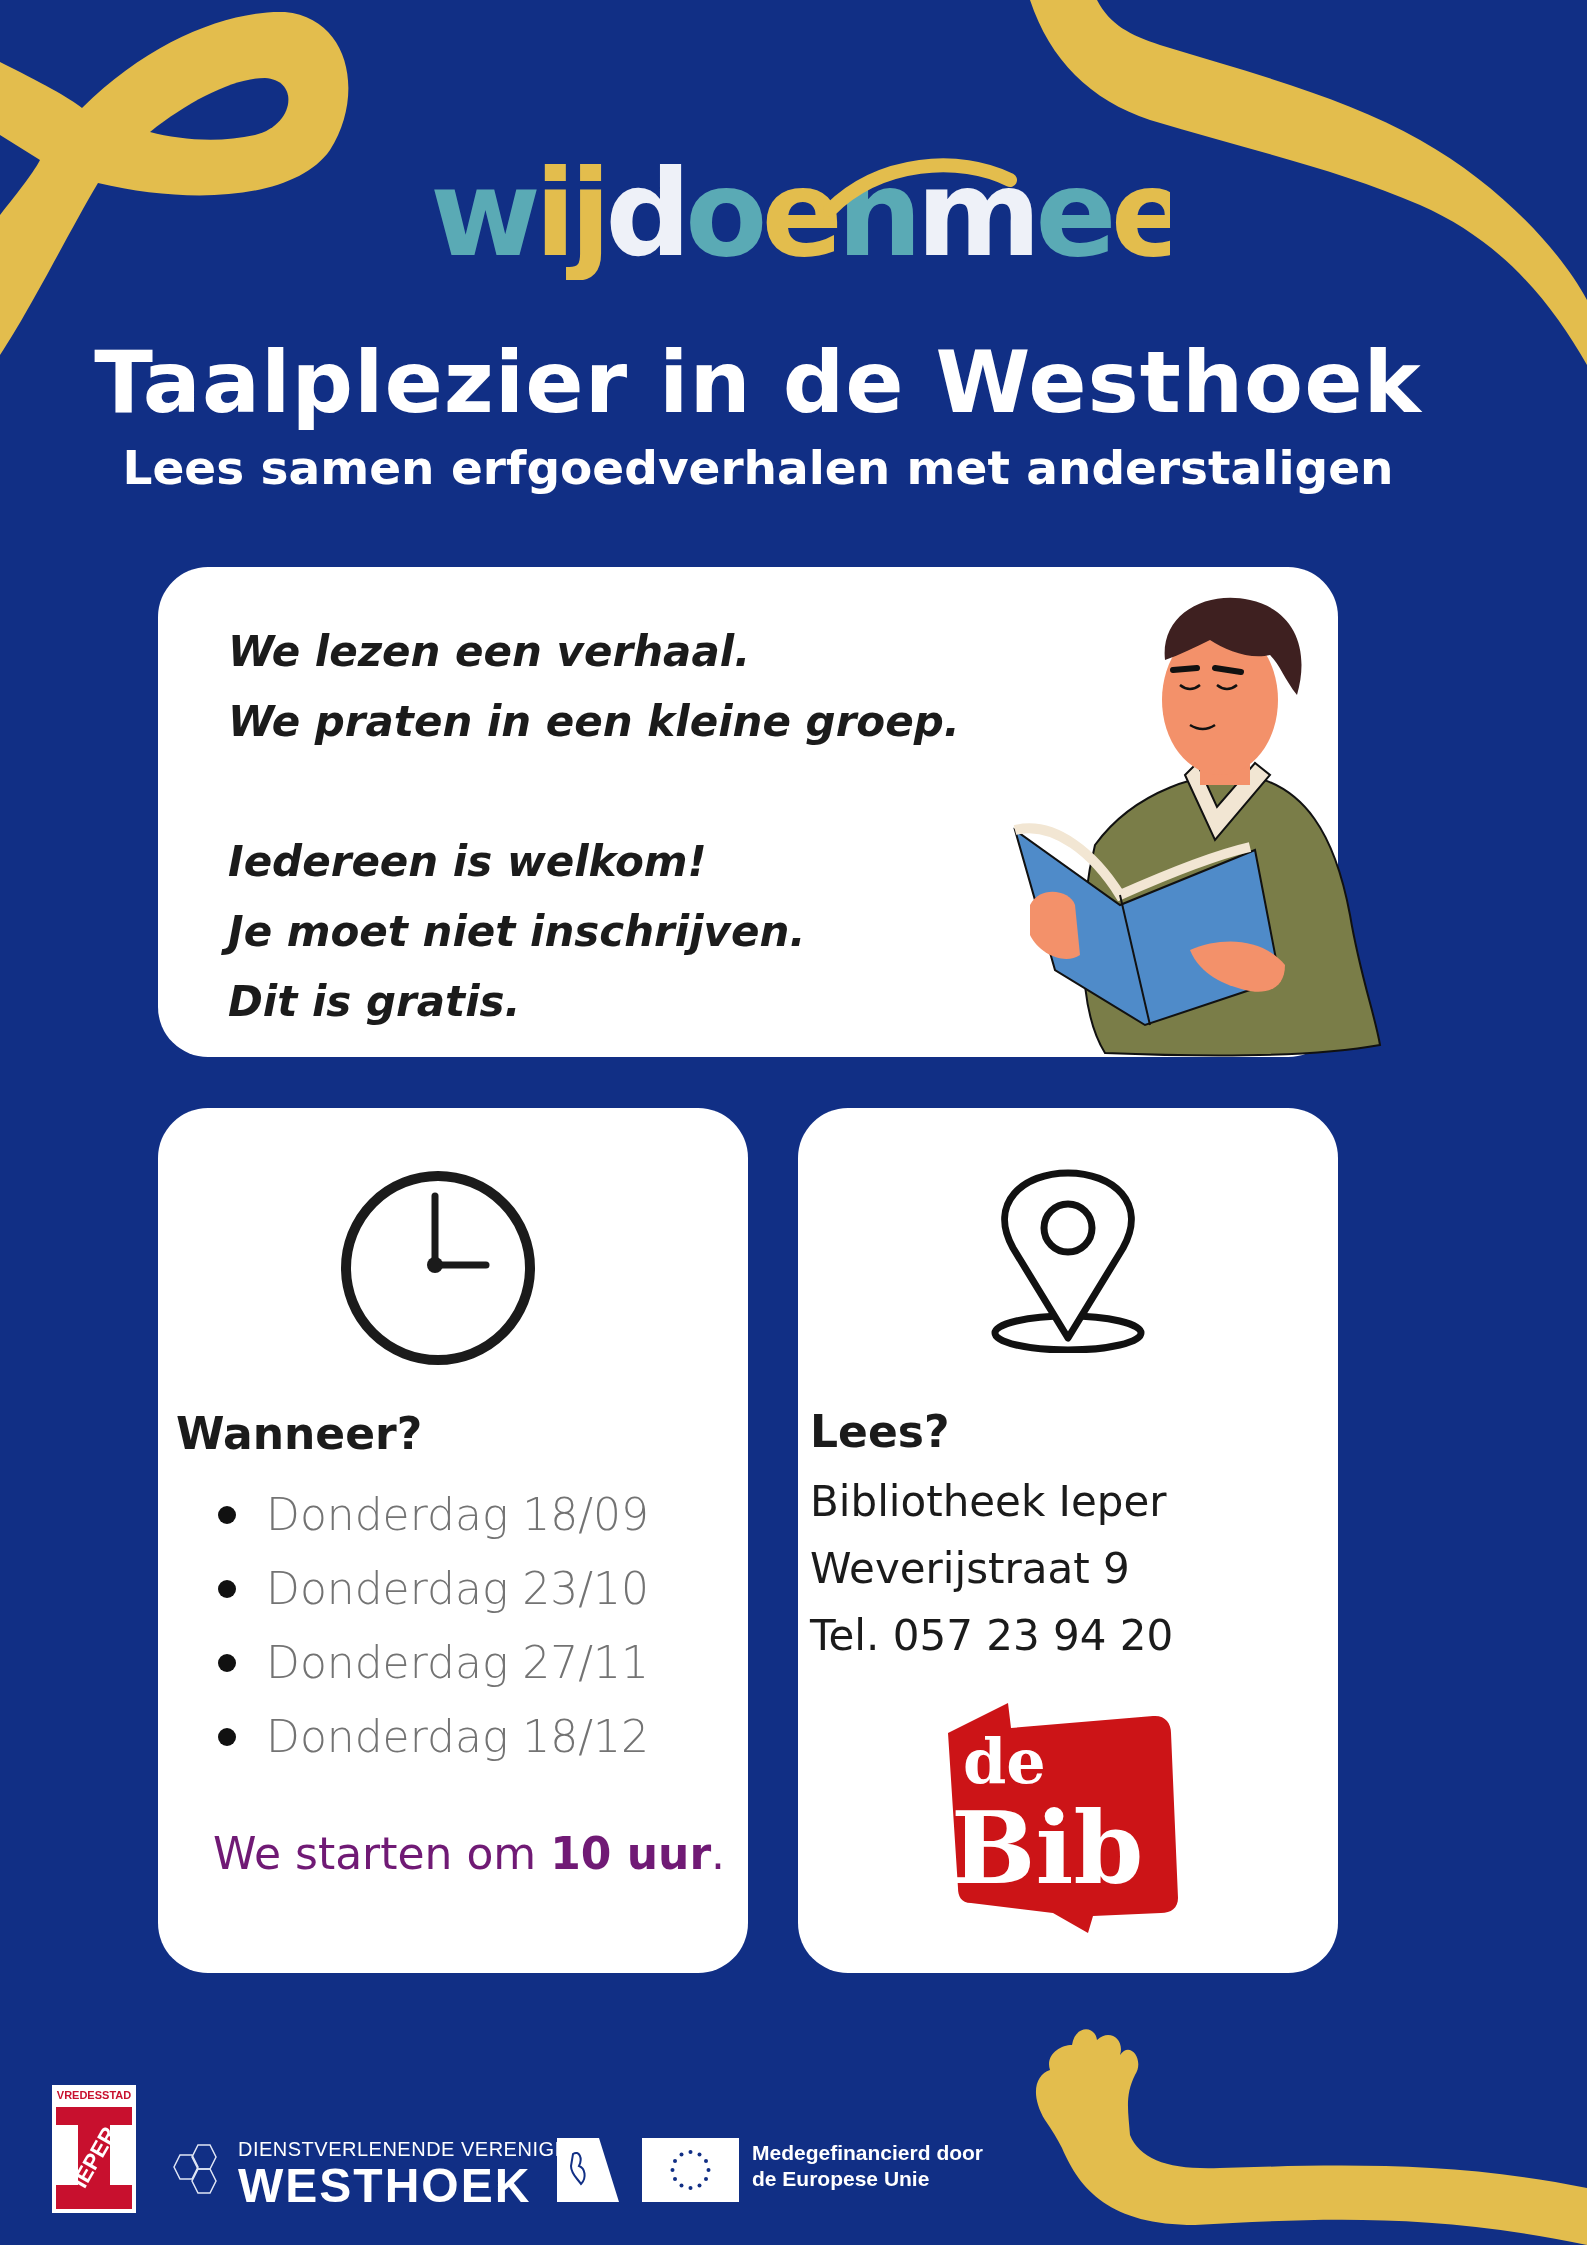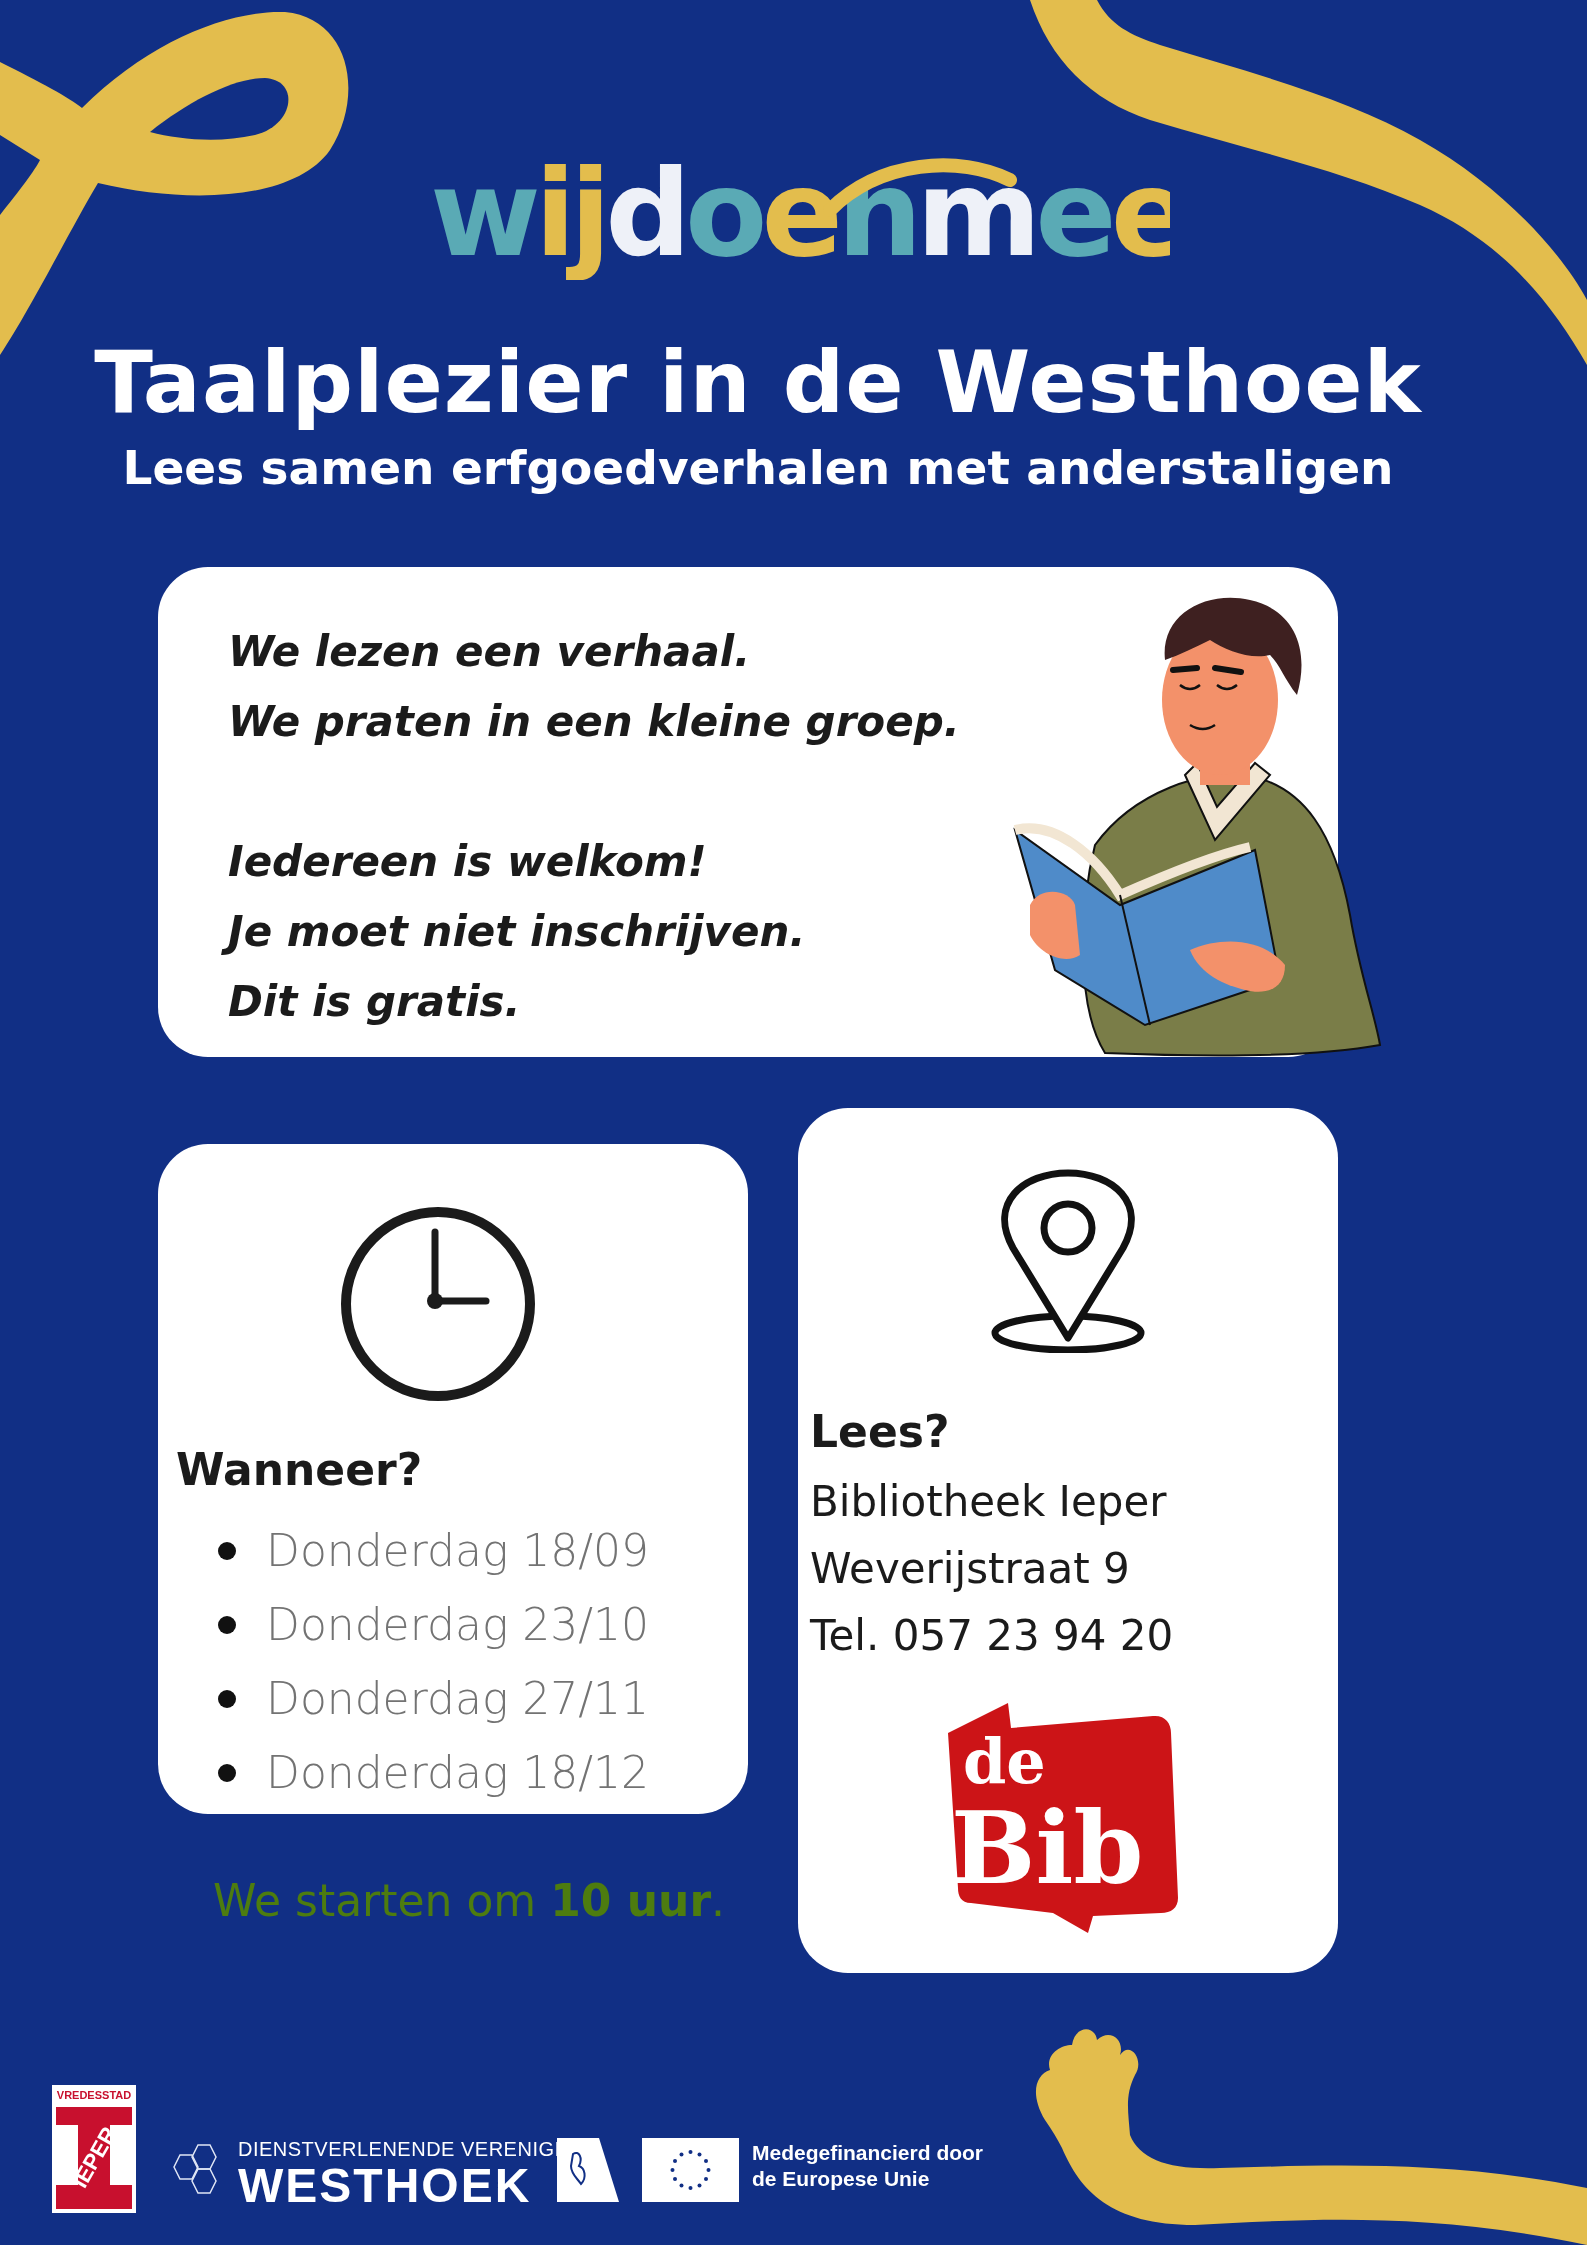--- a/index.html
+++ b/index.html
@@ -15,7 +15,7 @@
   .main-lines div{height:70px;}
   .spacer{height:70px;}
   .reader{position:absolute;left:985px;top:585px;width:400px;height:475px;}
-  .when-card{left:158px;top:1144px;width:590px;height:670px;}
+  .when-card{left:158px;top:1108px;width:590px;height:865px;}
   .where-card{left:798px;top:1108px;width:540px;height:865px;}
   .icon-clock{position:absolute;left:180px;top:60px;width:200px;height:200px;}
   .icon-pin{position:absolute;left:185px;top:60px;width:170px;height:185px;}

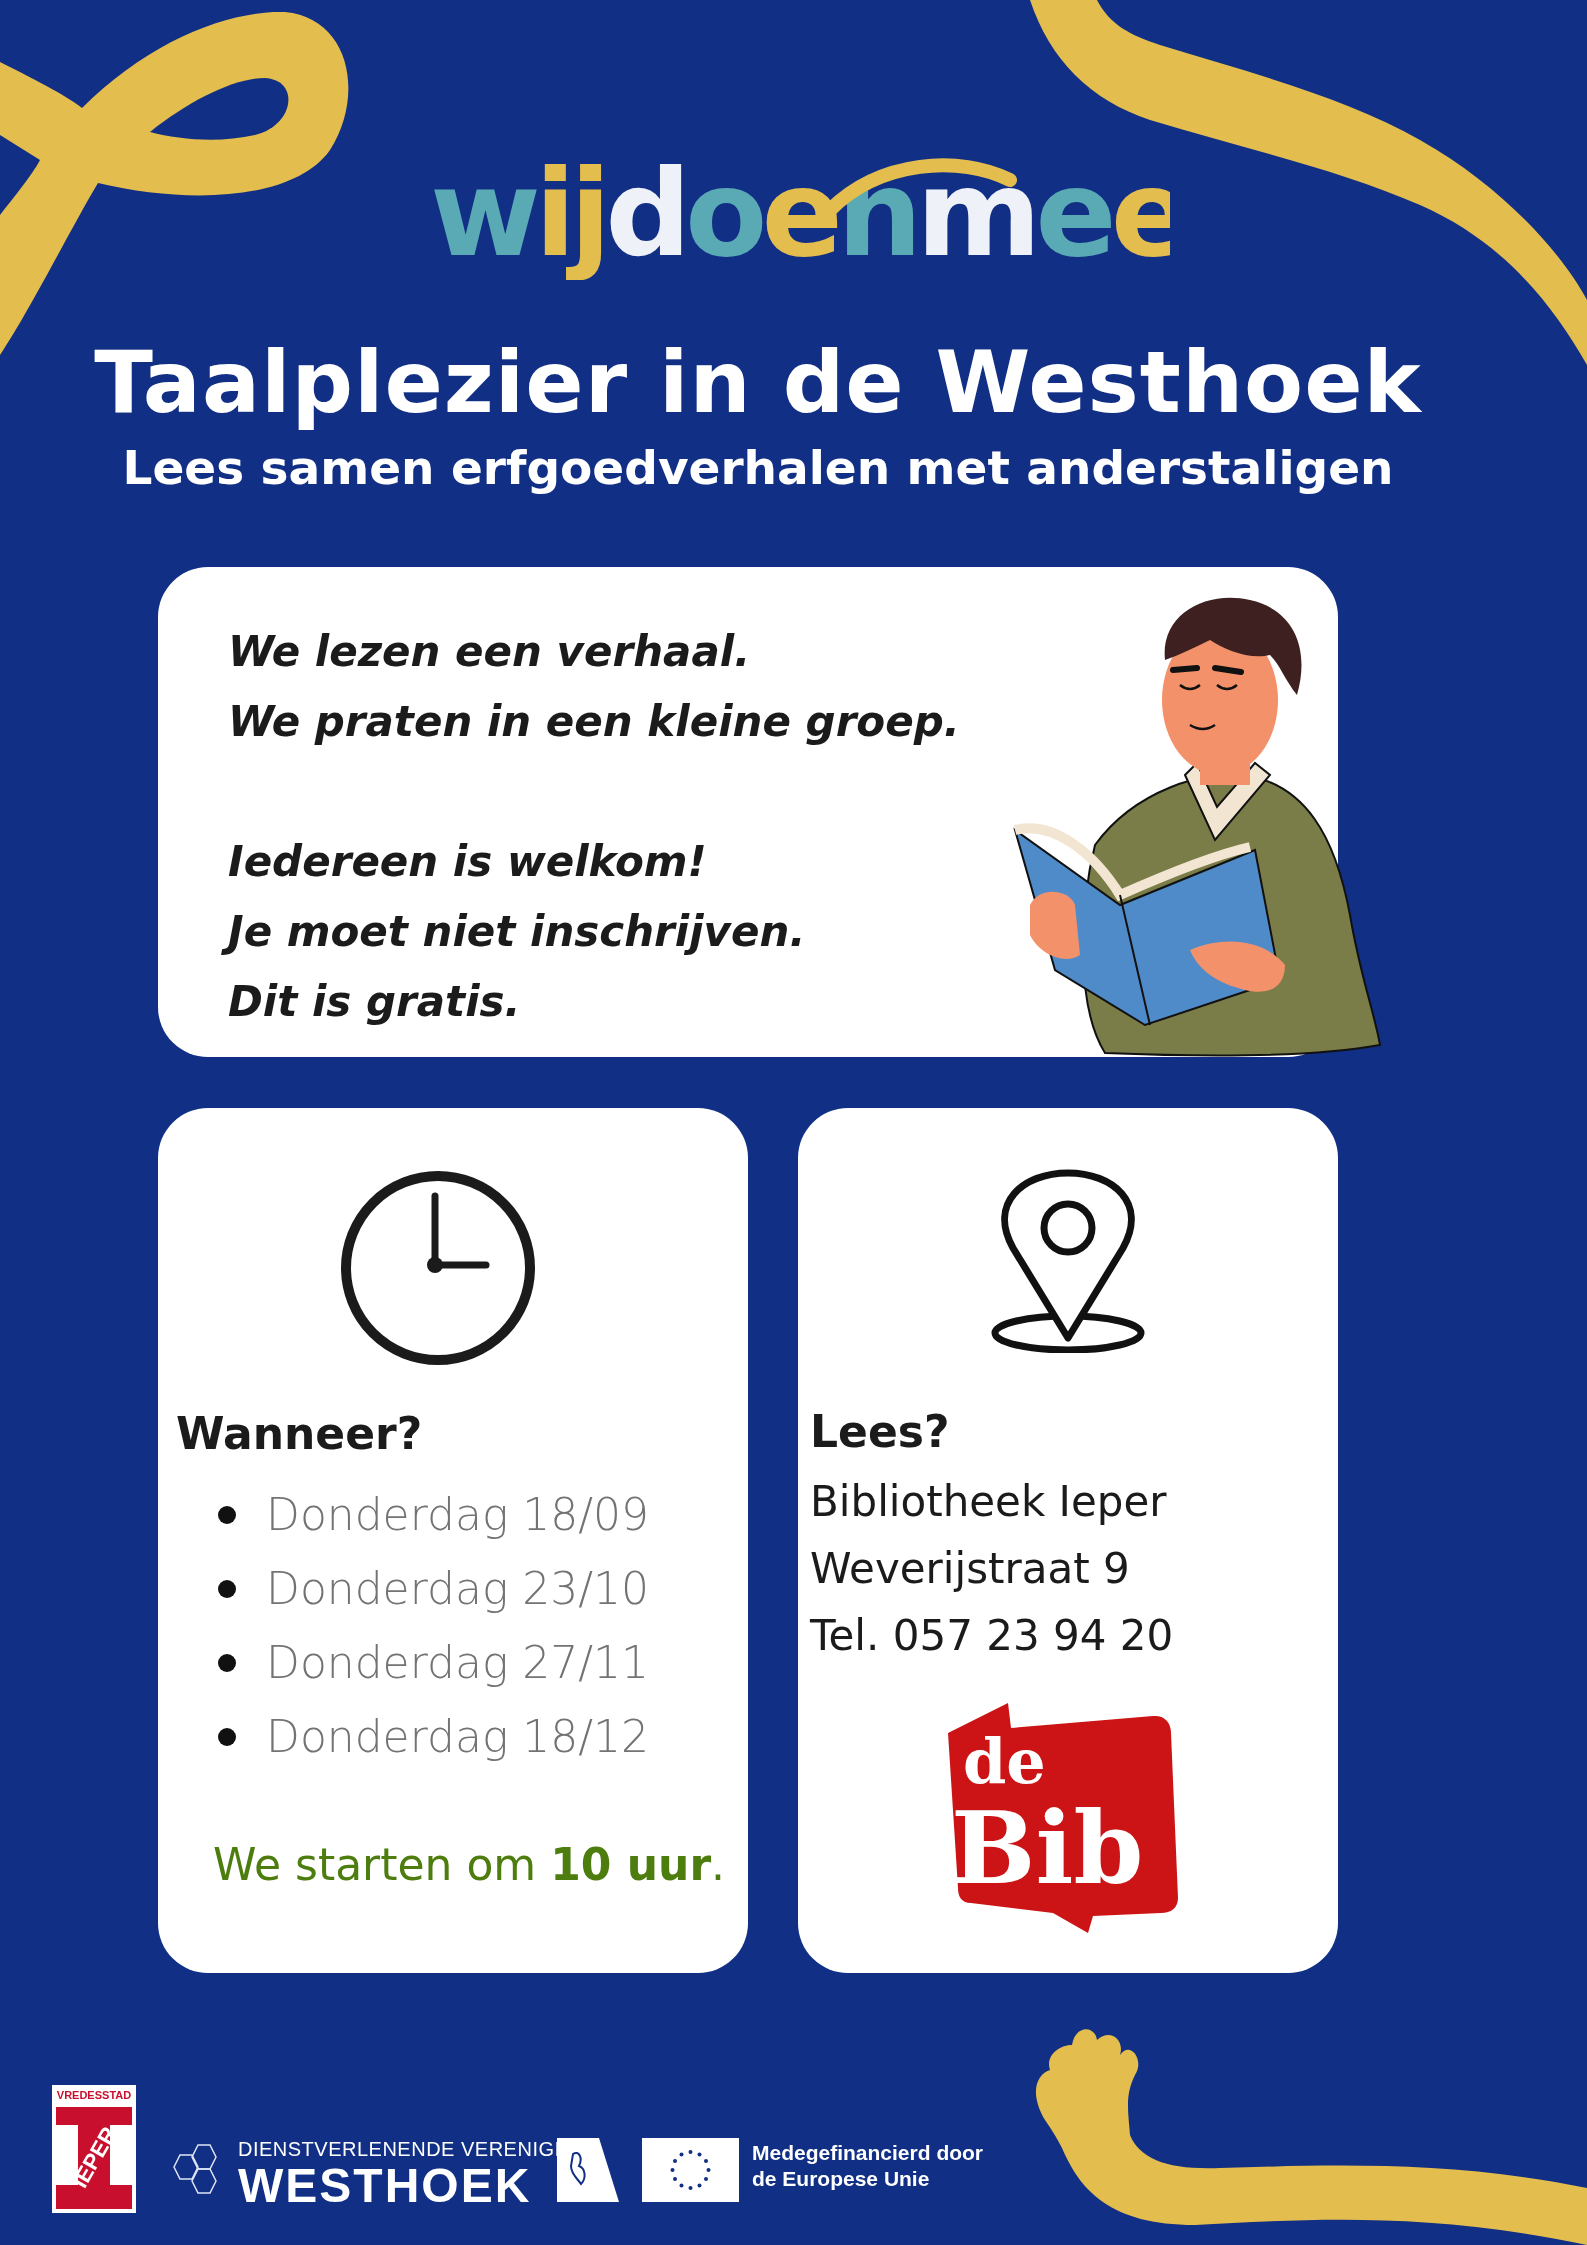--- a/index.html
+++ b/index.html
@@ -23,7 +23,7 @@
   .dates{position:absolute;left:60px;top:370px;list-style:none;margin:0;padding:0;}
   .dates li{font-size:44px;color:#737373;height:74px;line-height:74px;display:flex;align-items:center;font-family:"DejaVu Sans",sans-serif;font-weight:300;justify-content:flex-end;}
   .bullet{width:18px;height:18px;border-radius:50%;background:#111;display:inline-block;margin-right:30px;}
-  .start{position:absolute;left:55px;top:720px;font-size:44px;color:#4d7c0f;font-family:"DejaVu Sans",sans-serif;margin-top:11px;}
+  .start{position:absolute;left:55px;top:720px;font-size:44px;color:#701a75;font-family:"DejaVu Sans",sans-serif;}
   .start b{font-weight:bold;}
   .addr{position:absolute;left:12px;top:360px;font-size:42px;color:#1b1b1b;font-family:"DejaVu Sans",sans-serif;line-height:67px;}
   .bib{position:absolute;left:135px;top:590px;width:250px;height:235px;}

